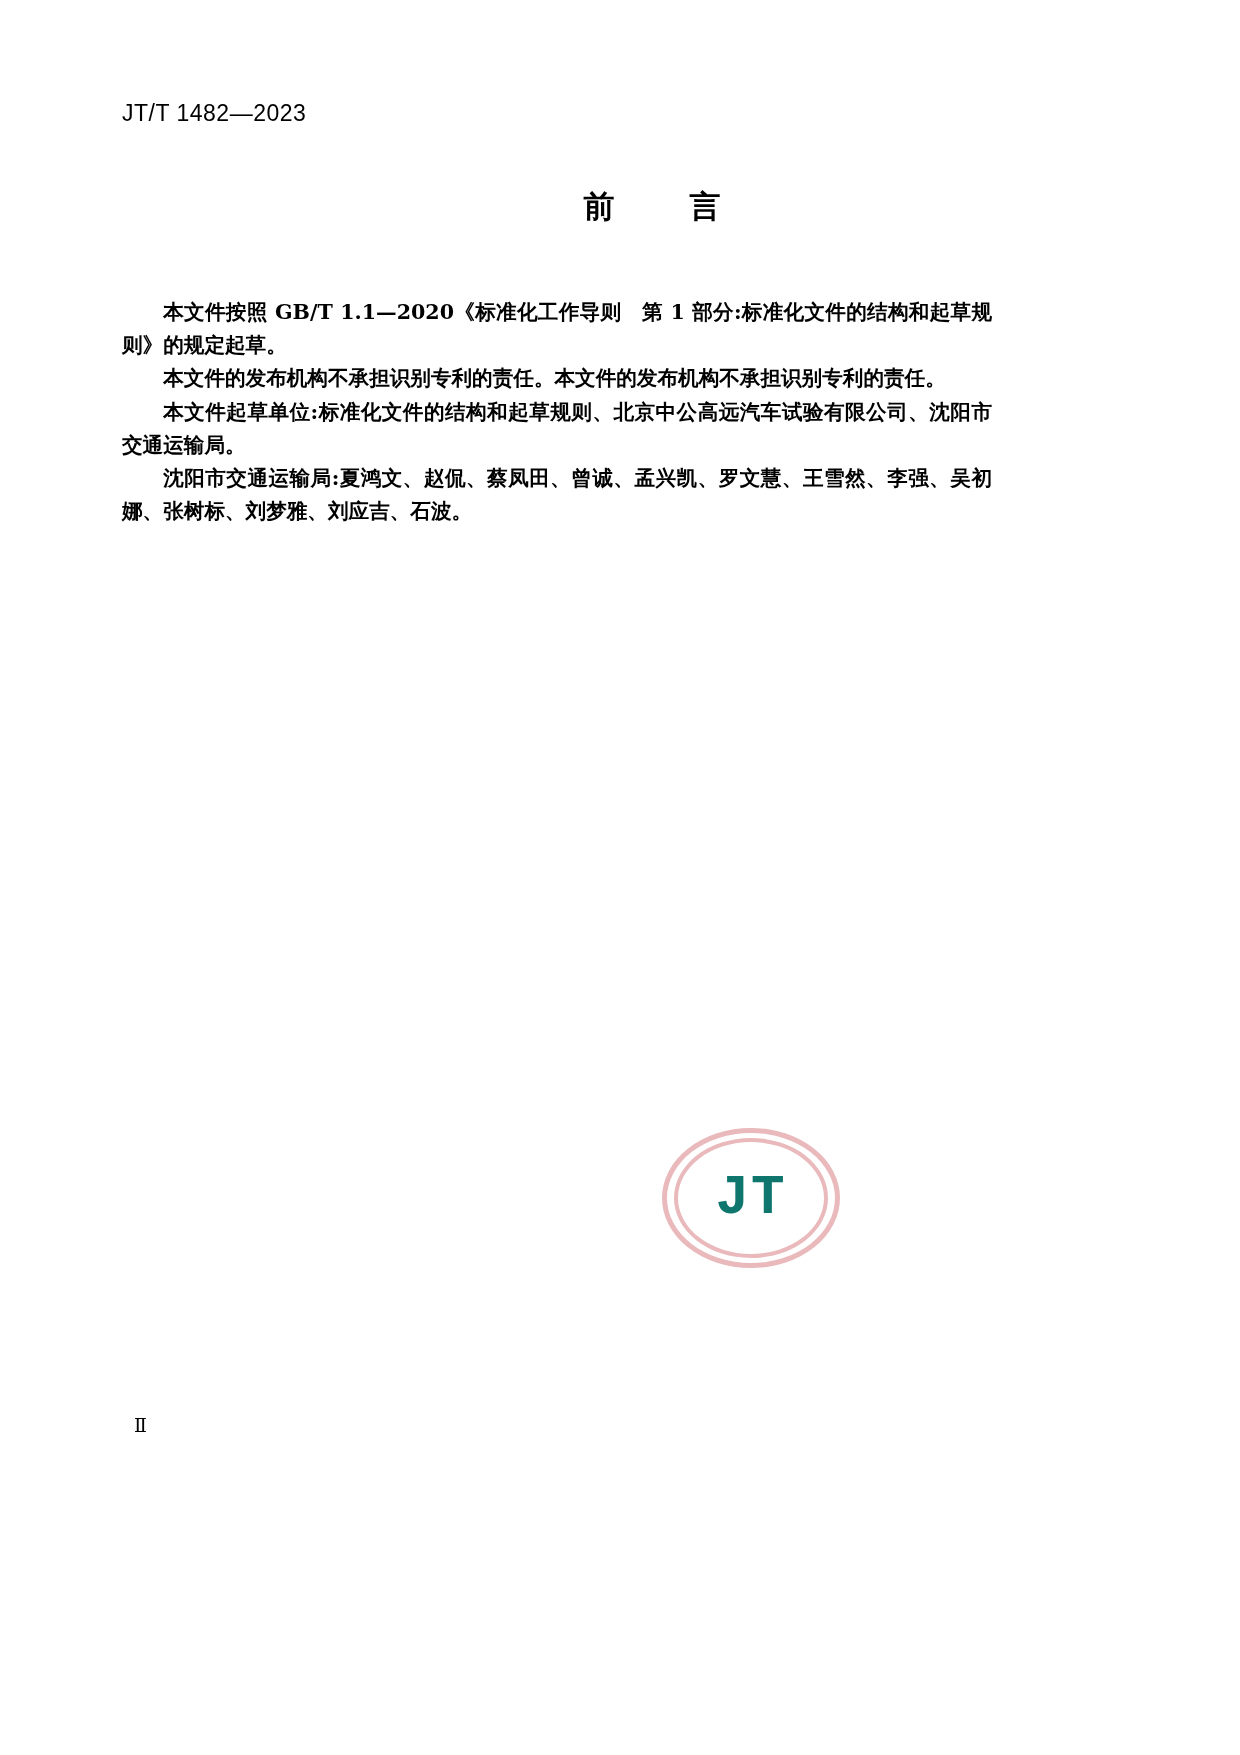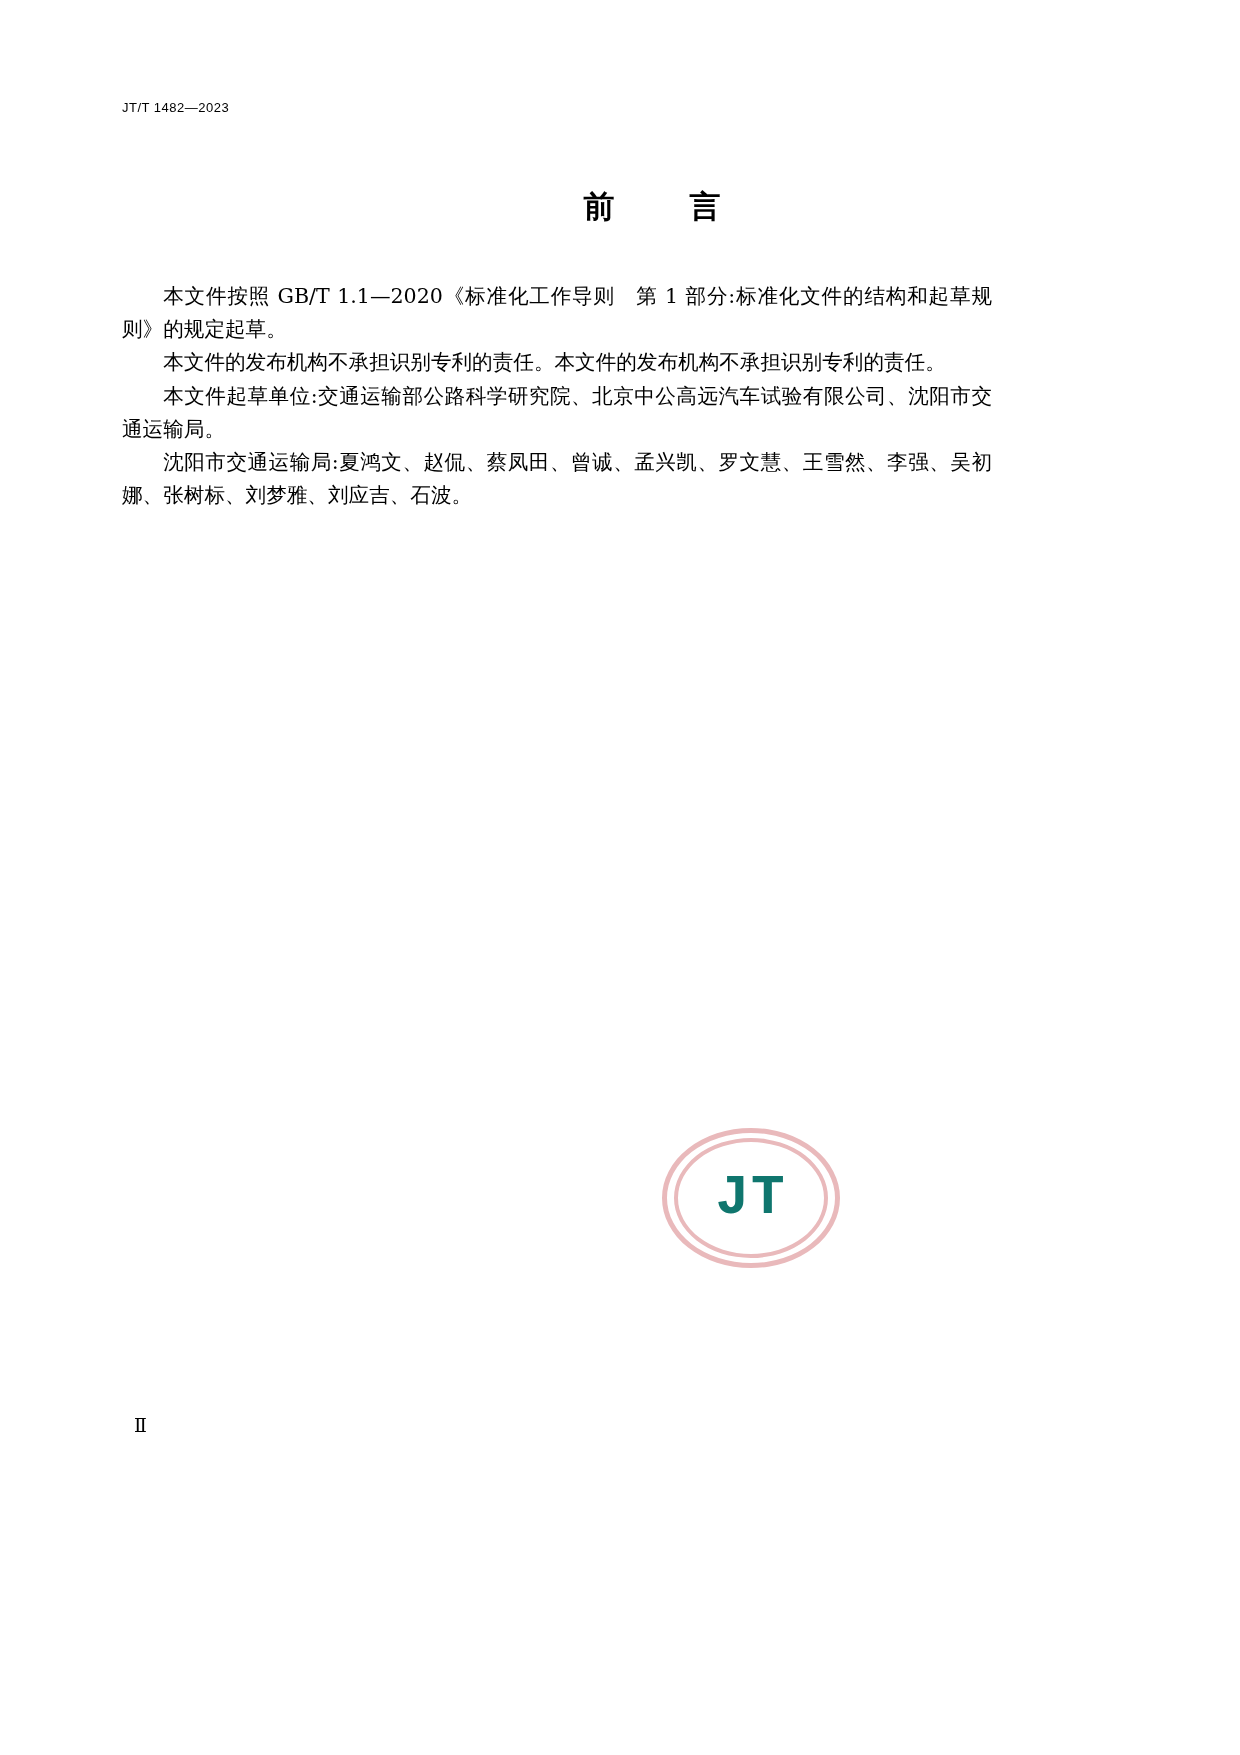--- a/index.html
+++ b/index.html
@@ -28,7 +28,7 @@
     top: 100px;
     left: 122px;
     font-family: "Liberation Sans", sans-serif;
-    font-size: 13px;
+    font-size: 23px;
     letter-spacing: 0.5px;
     white-space: nowrap;
   }

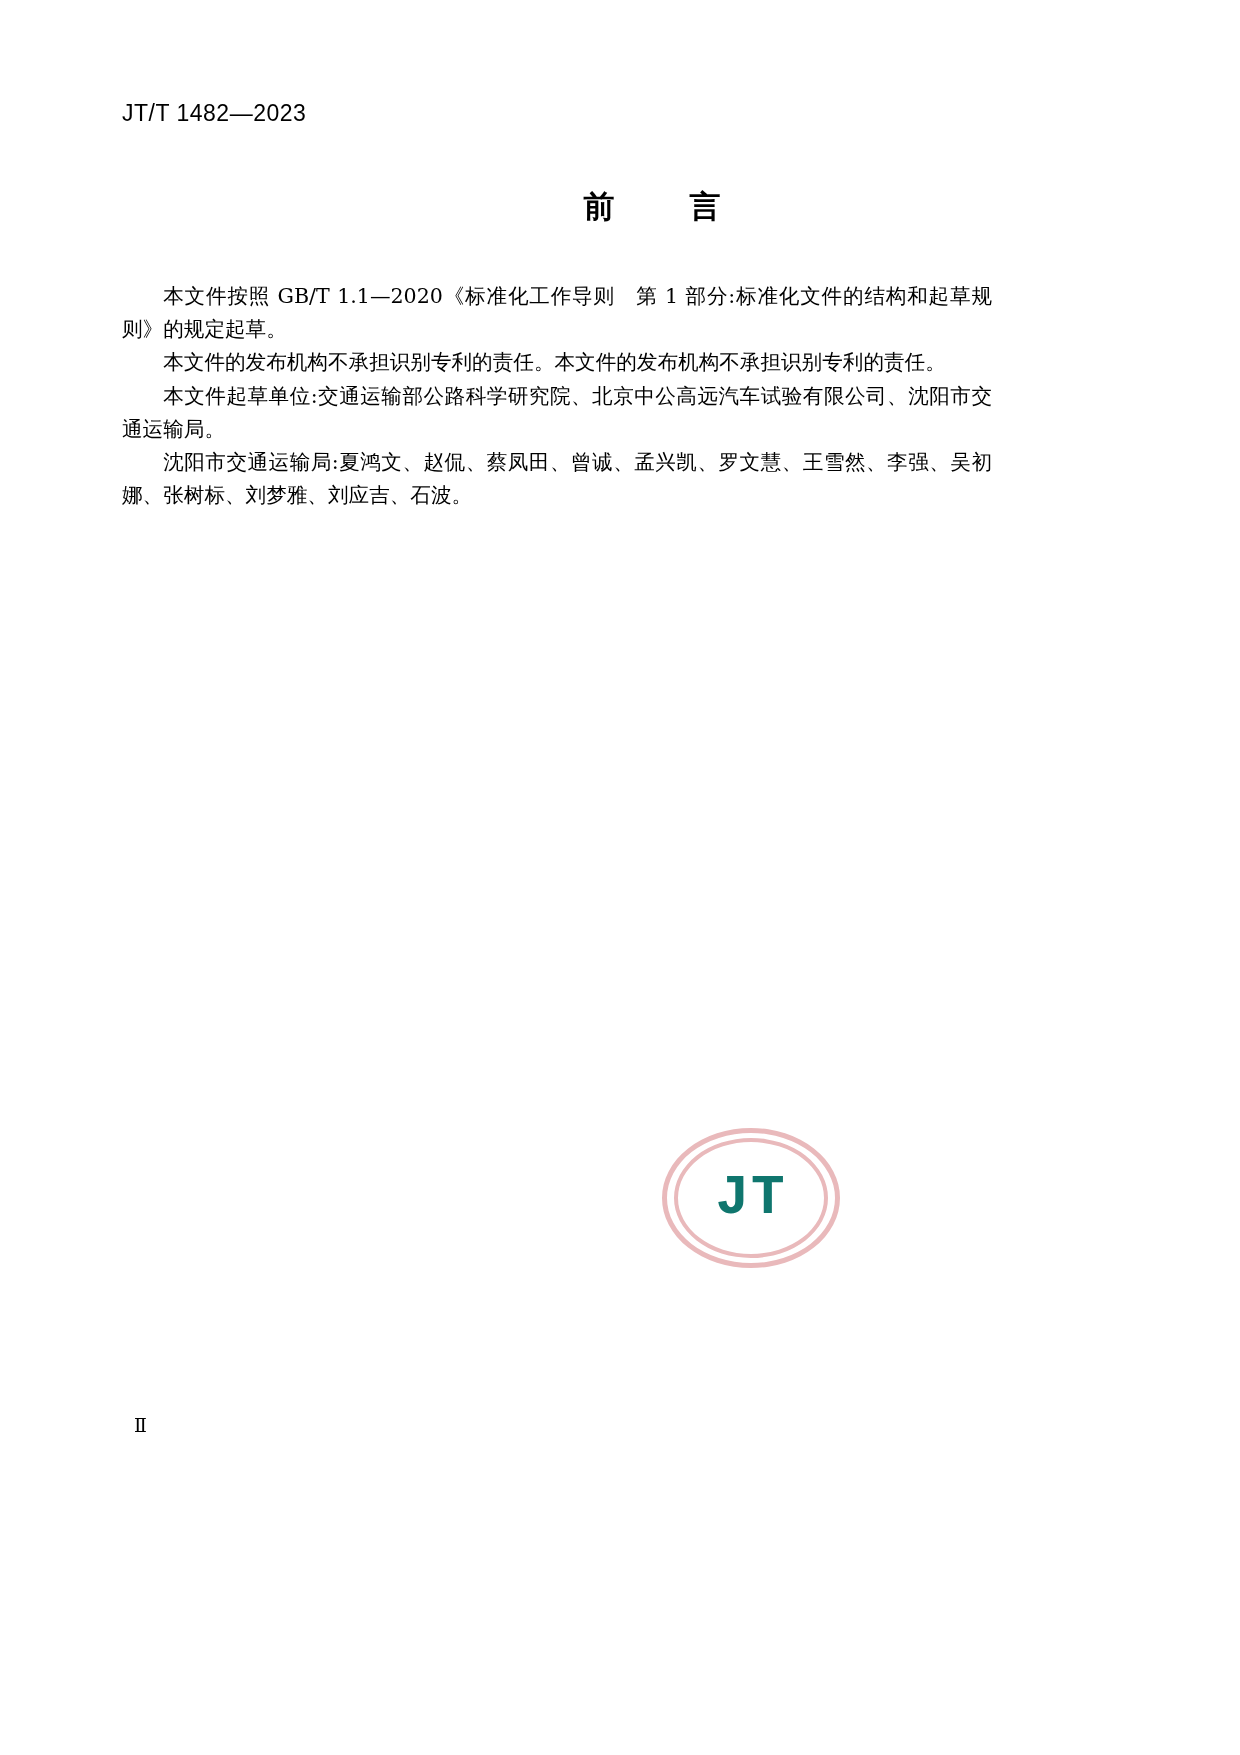--- a/index.html
+++ b/index.html
@@ -60,9 +60,10 @@
     text-justify: inter-ideograph;
   }
   .para {
-    margin: 0 0 0 0;
+    margin: 16px 0 0 0;
     text-indent: 2em;
     text-align: justify;
+    font-weight: bold;
   }
   .para + .para {
     margin-top: 0px;

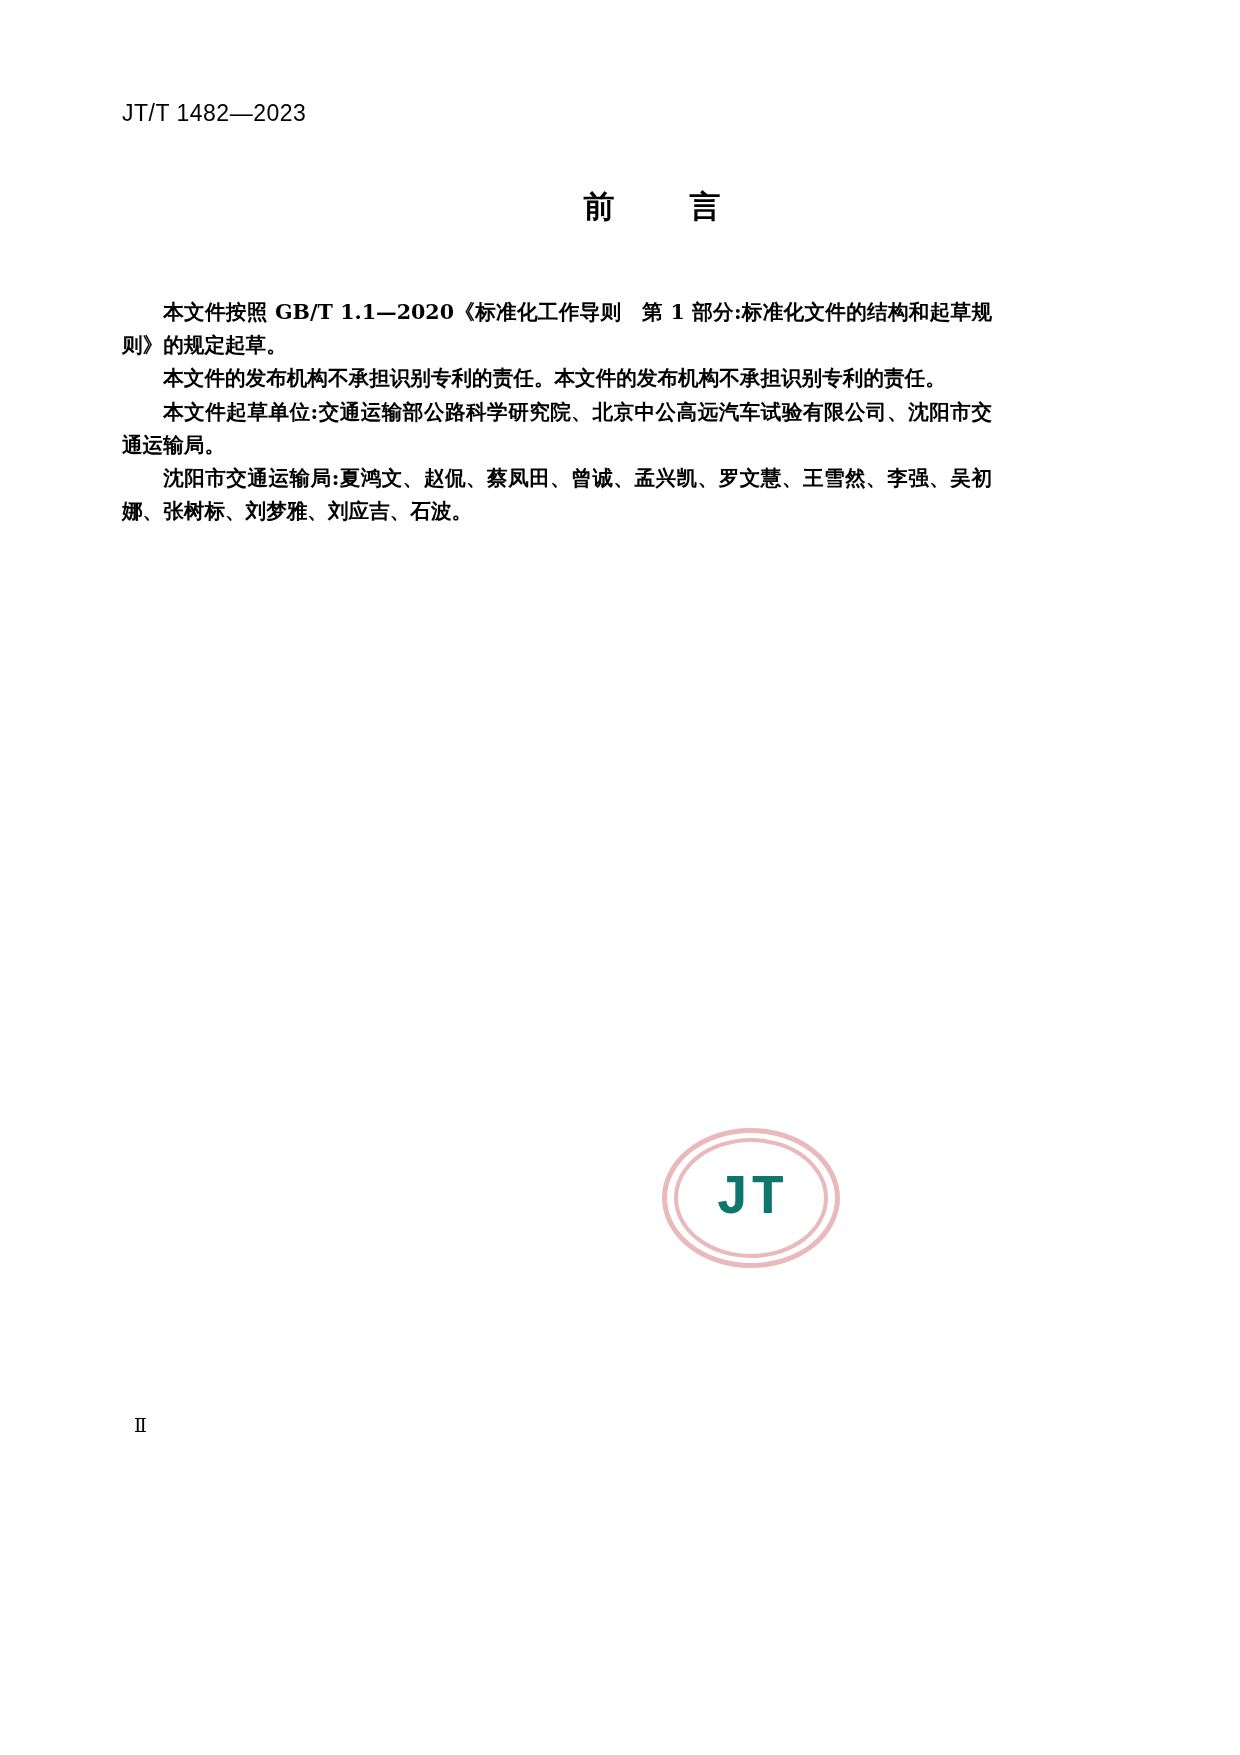--- a/index.html
+++ b/index.html
@@ -129,7 +129,7 @@
   <div class="body-block">
     <p class="para">本文件按照 GB/T 1.1—2020《标准化工作导则　第 1 部分:标准化文件的结构和起草规则》的规定起草。</p>
     <p class="para">本文件的发布机构不承担识别专利的责任。本文件的发布机构不承担识别专利的责任。</p>
-    <p class="para">本文件起草单位:交通运输部公路科学研究院、北京中公高远汽车试验有限公司、沈阳市交通运输局。</p>
+    <p class="para">本文件起草单位:标准化文件的结构和起草规则、北京中公高远汽车试验有限公司、沈阳市交通运输局。</p>
     <p class="para">沈阳市交通运输局:夏鸿文、赵侃、蔡凤田、曾诚、孟兴凯、罗文慧、王雪然、李强、吴初娜、张树标、刘梦雅、刘应吉、石波。</p>
   </div>
 

